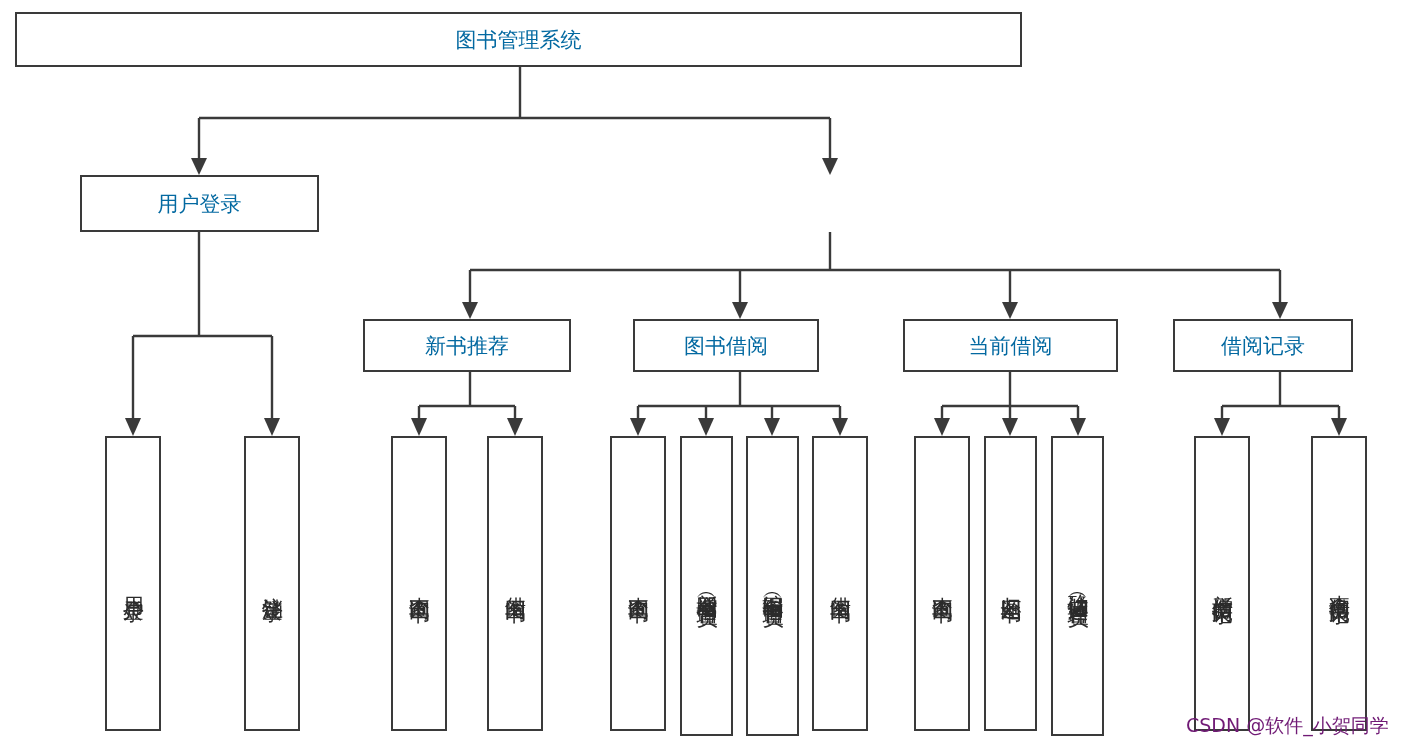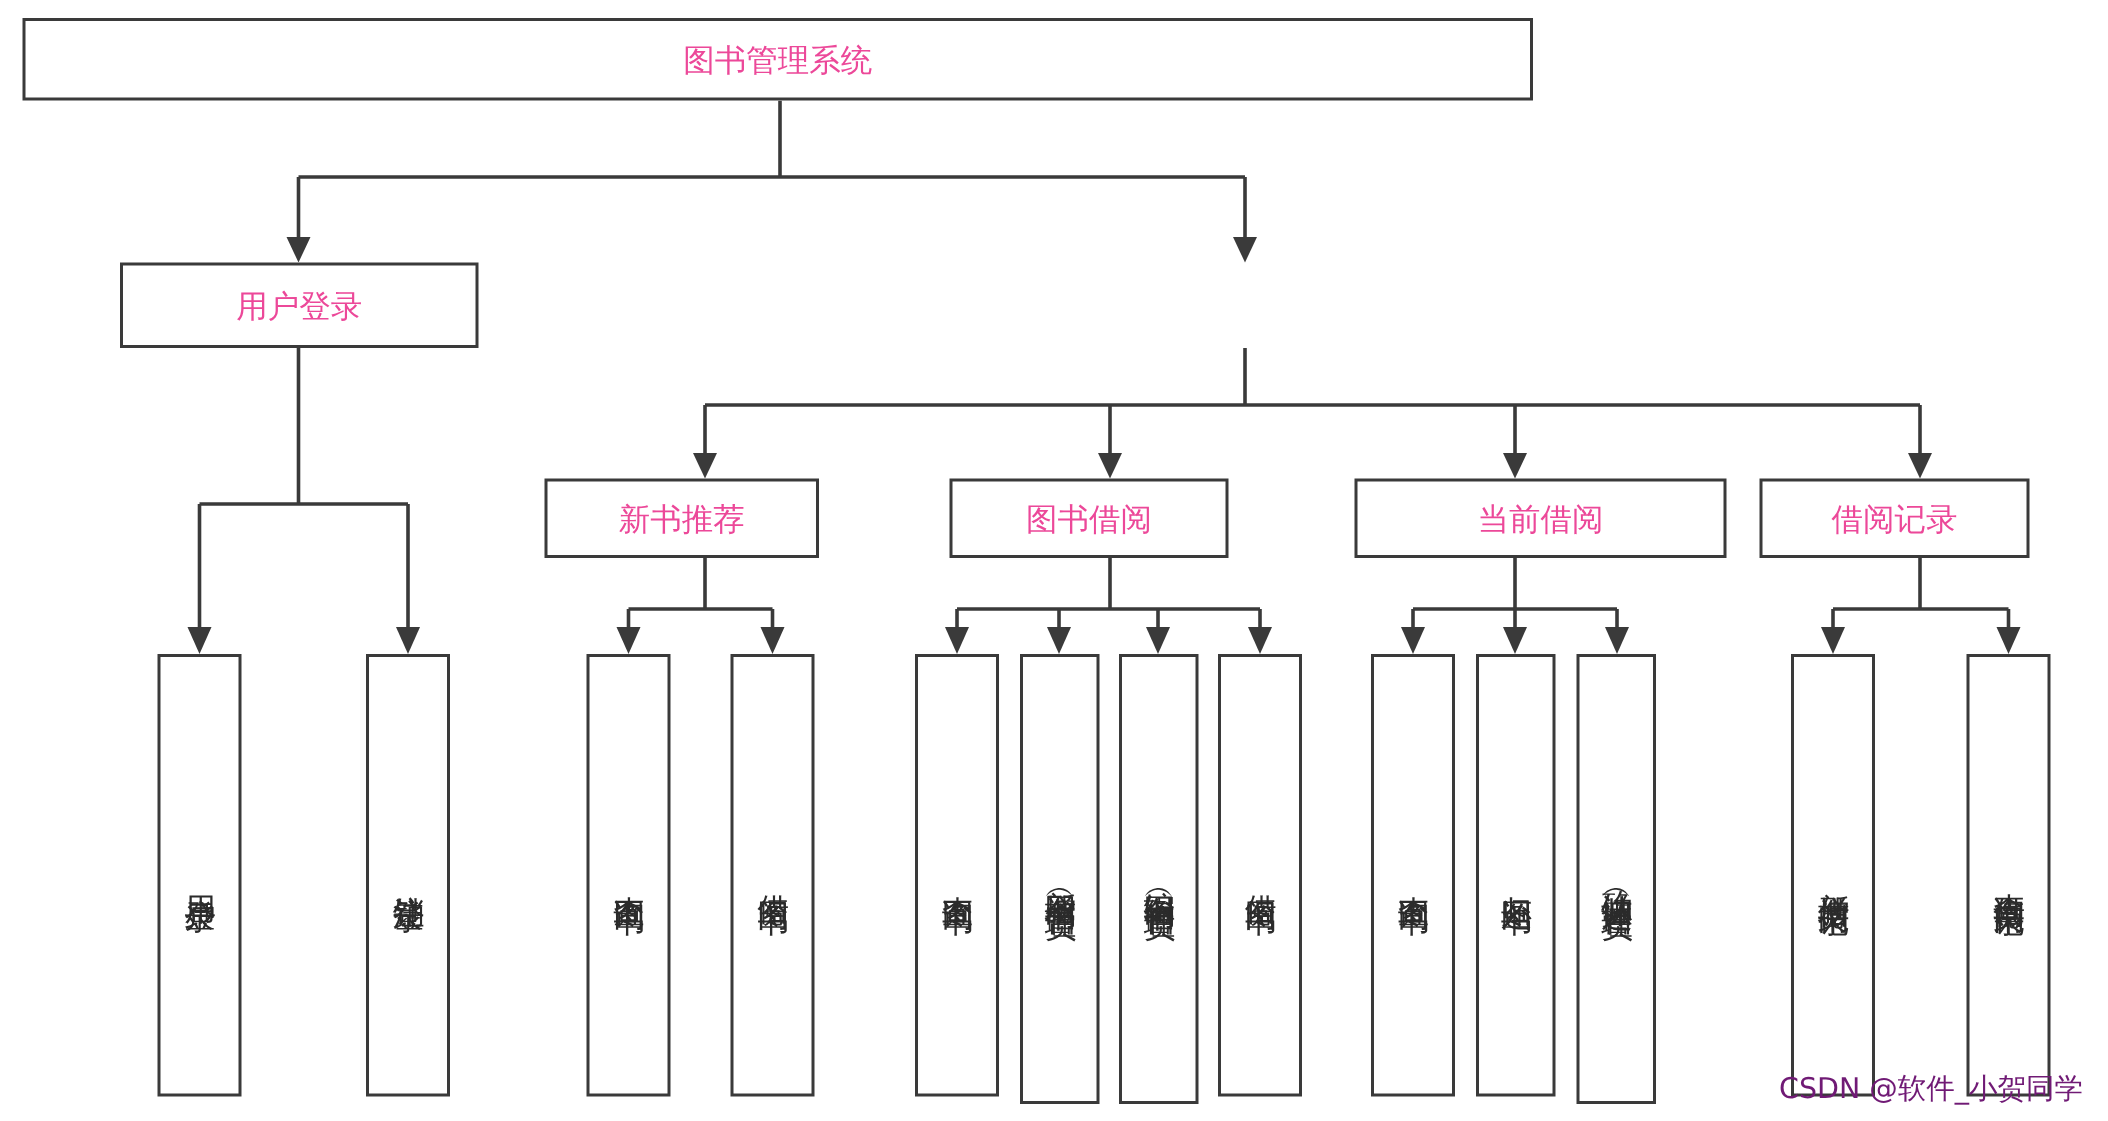--- a/index.html
+++ b/index.html
@@ -10,7 +10,7 @@
   }
   #diagram{position:absolute;left:0;top:0;width:1405px;height:747px;}
   .node-label{
-    font-size:21px;color:#ec4899;
+    font-size:21px;color:#0369a1;
     font-family:"DejaVu Sans","Liberation Sans",sans-serif;
     white-space:nowrap;
   }

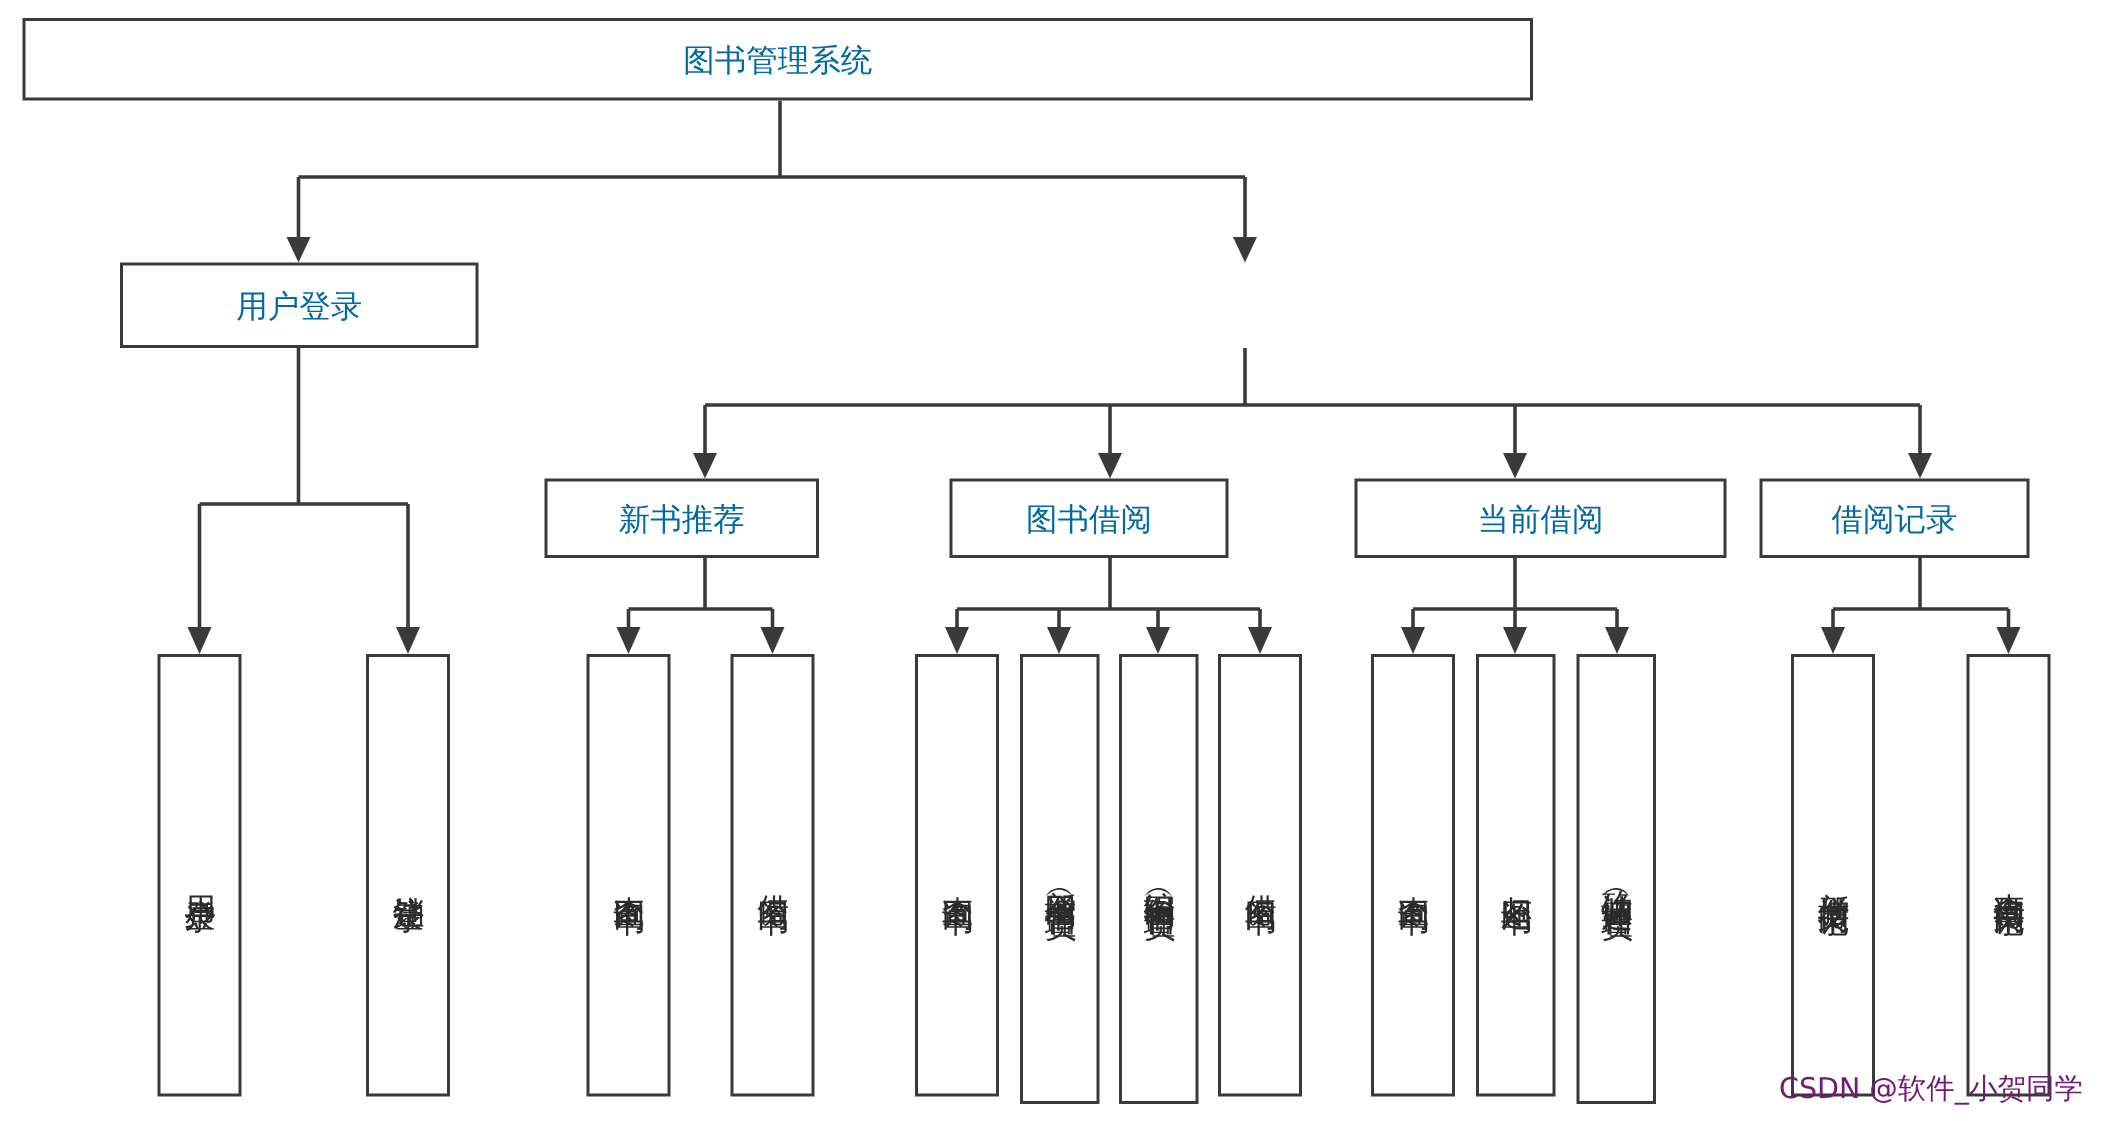--- a/index.html
+++ b/index.html
@@ -116,7 +116,7 @@
   </div>
 
 
-  <div class="node-box" style="left:363px;top:319px;width:183px;height:53px;align-items:center;">
+  <div class="node-box" style="left:363px;top:319px;width:208px;height:53px;align-items:center;">
     <span class="node-label">新书推荐</span>
   </div>
 

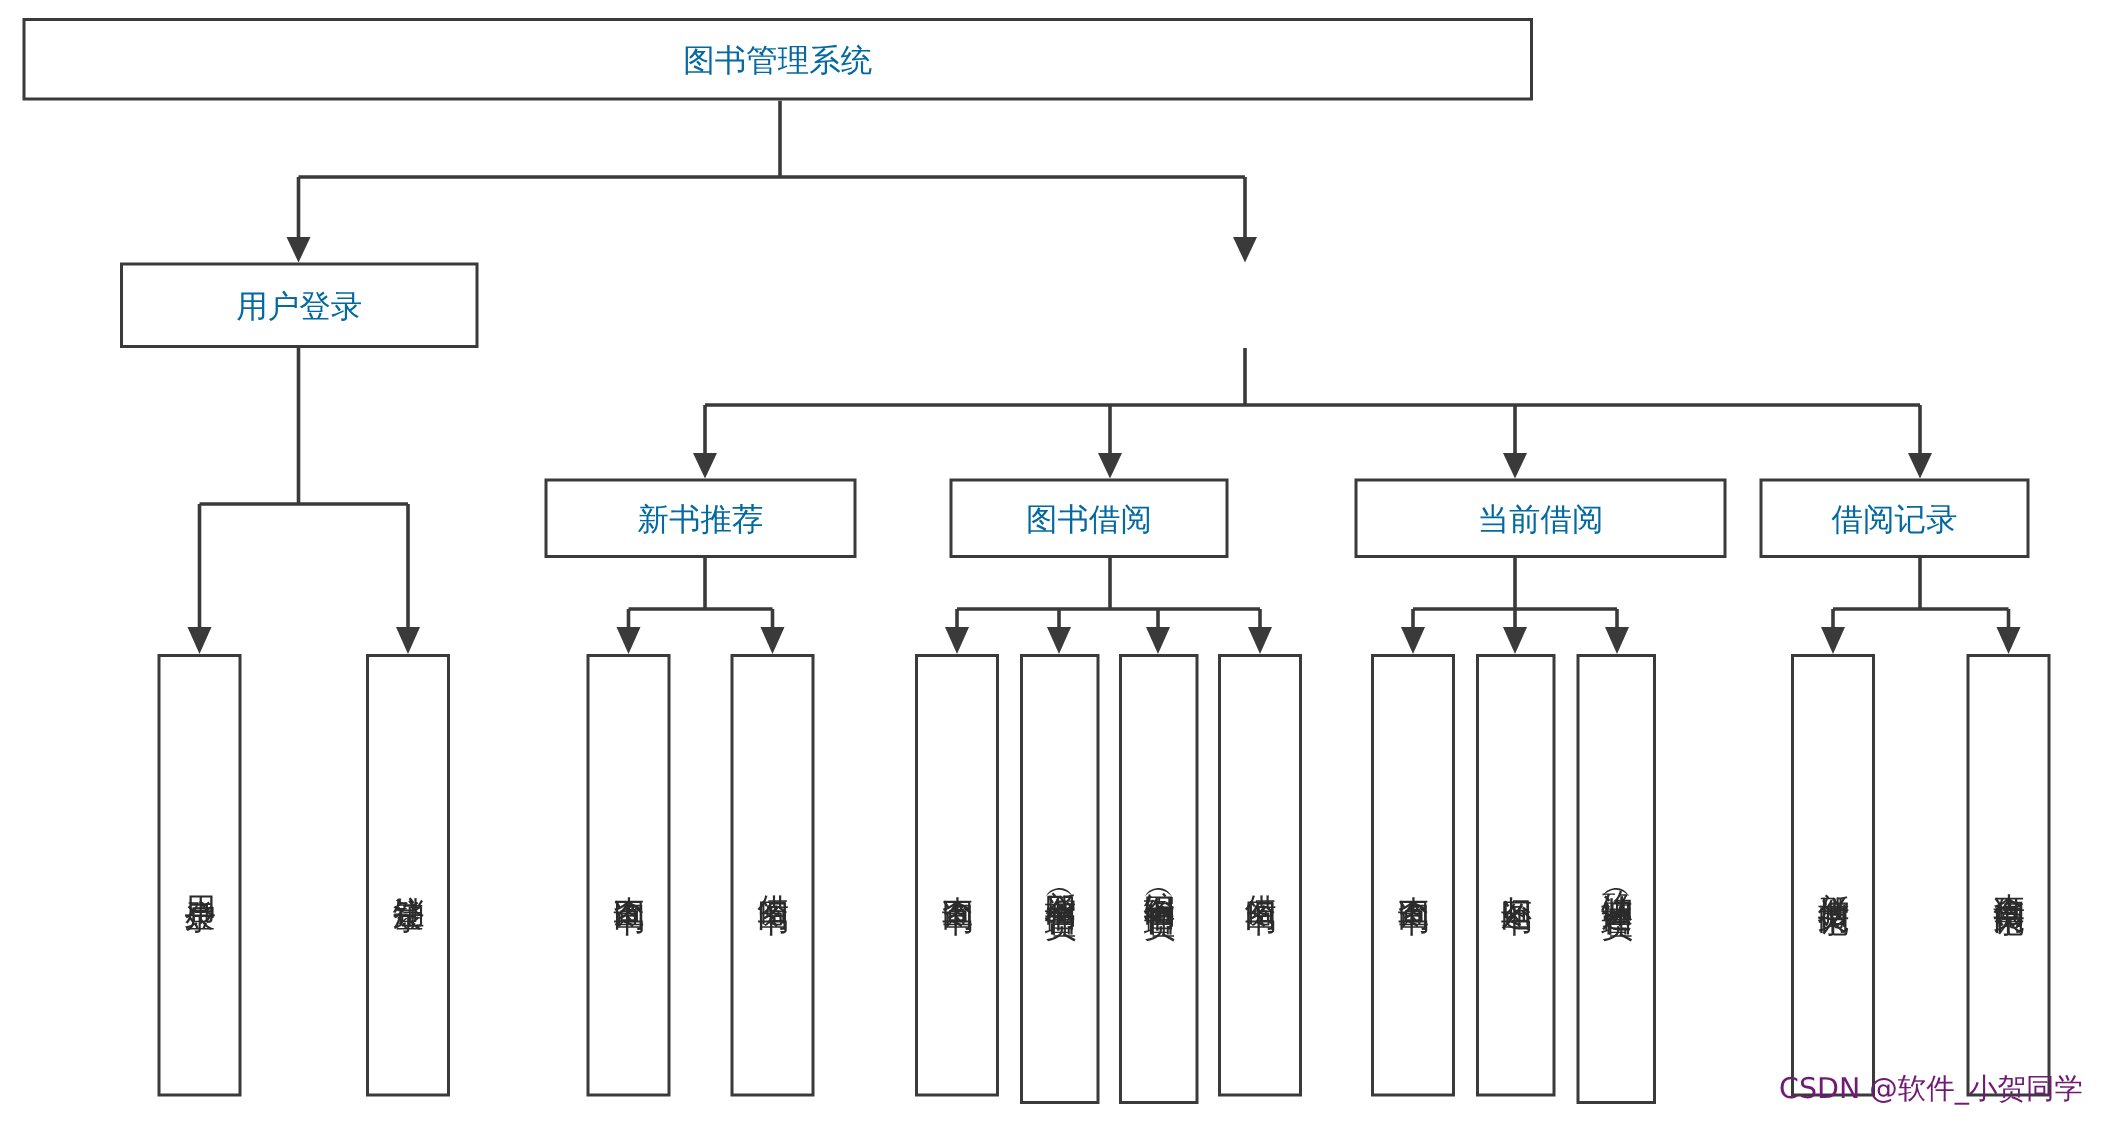--- a/index.html
+++ b/index.html
@@ -124,7 +124,7 @@
     <span class="node-label">图书借阅</span>
   </div>
 
-  <div class="node-box" style="left:903px;top:319px;width:248px;height:53px;">
+  <div class="node-box" style="left:903px;top:319px;width:215px;height:53px;">
     <span class="node-label">当前借阅</span>
   </div>
 

